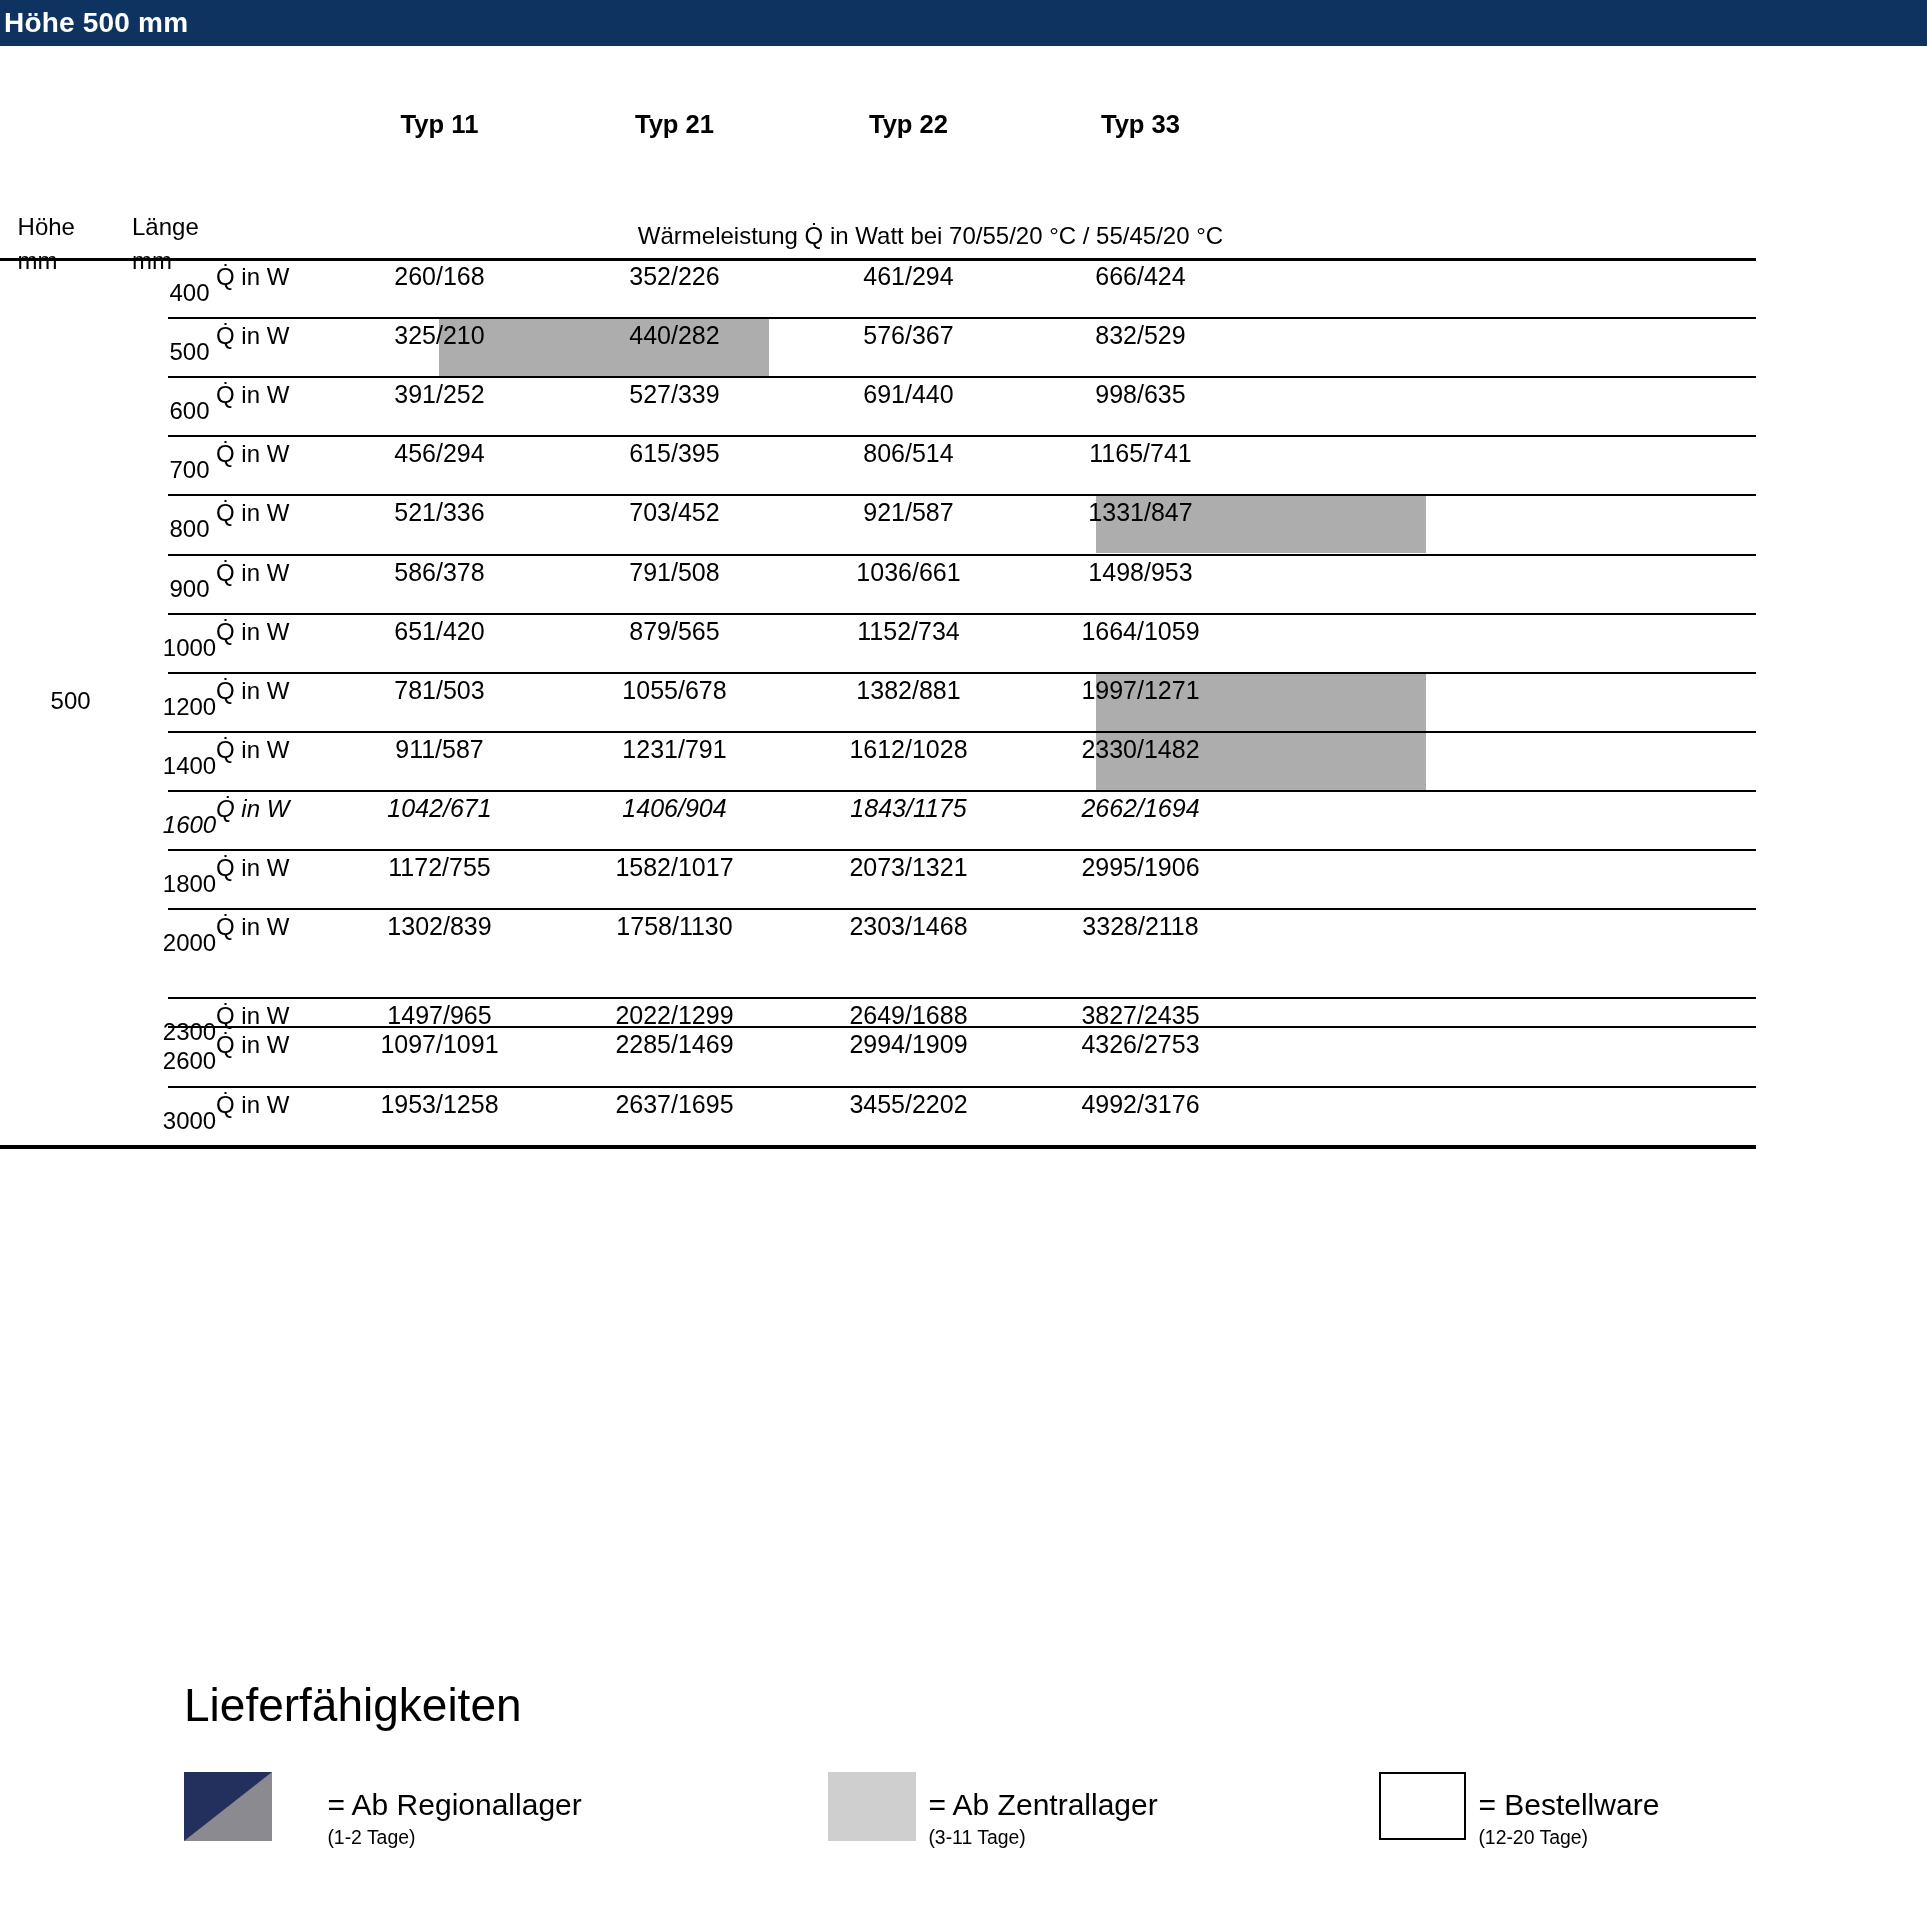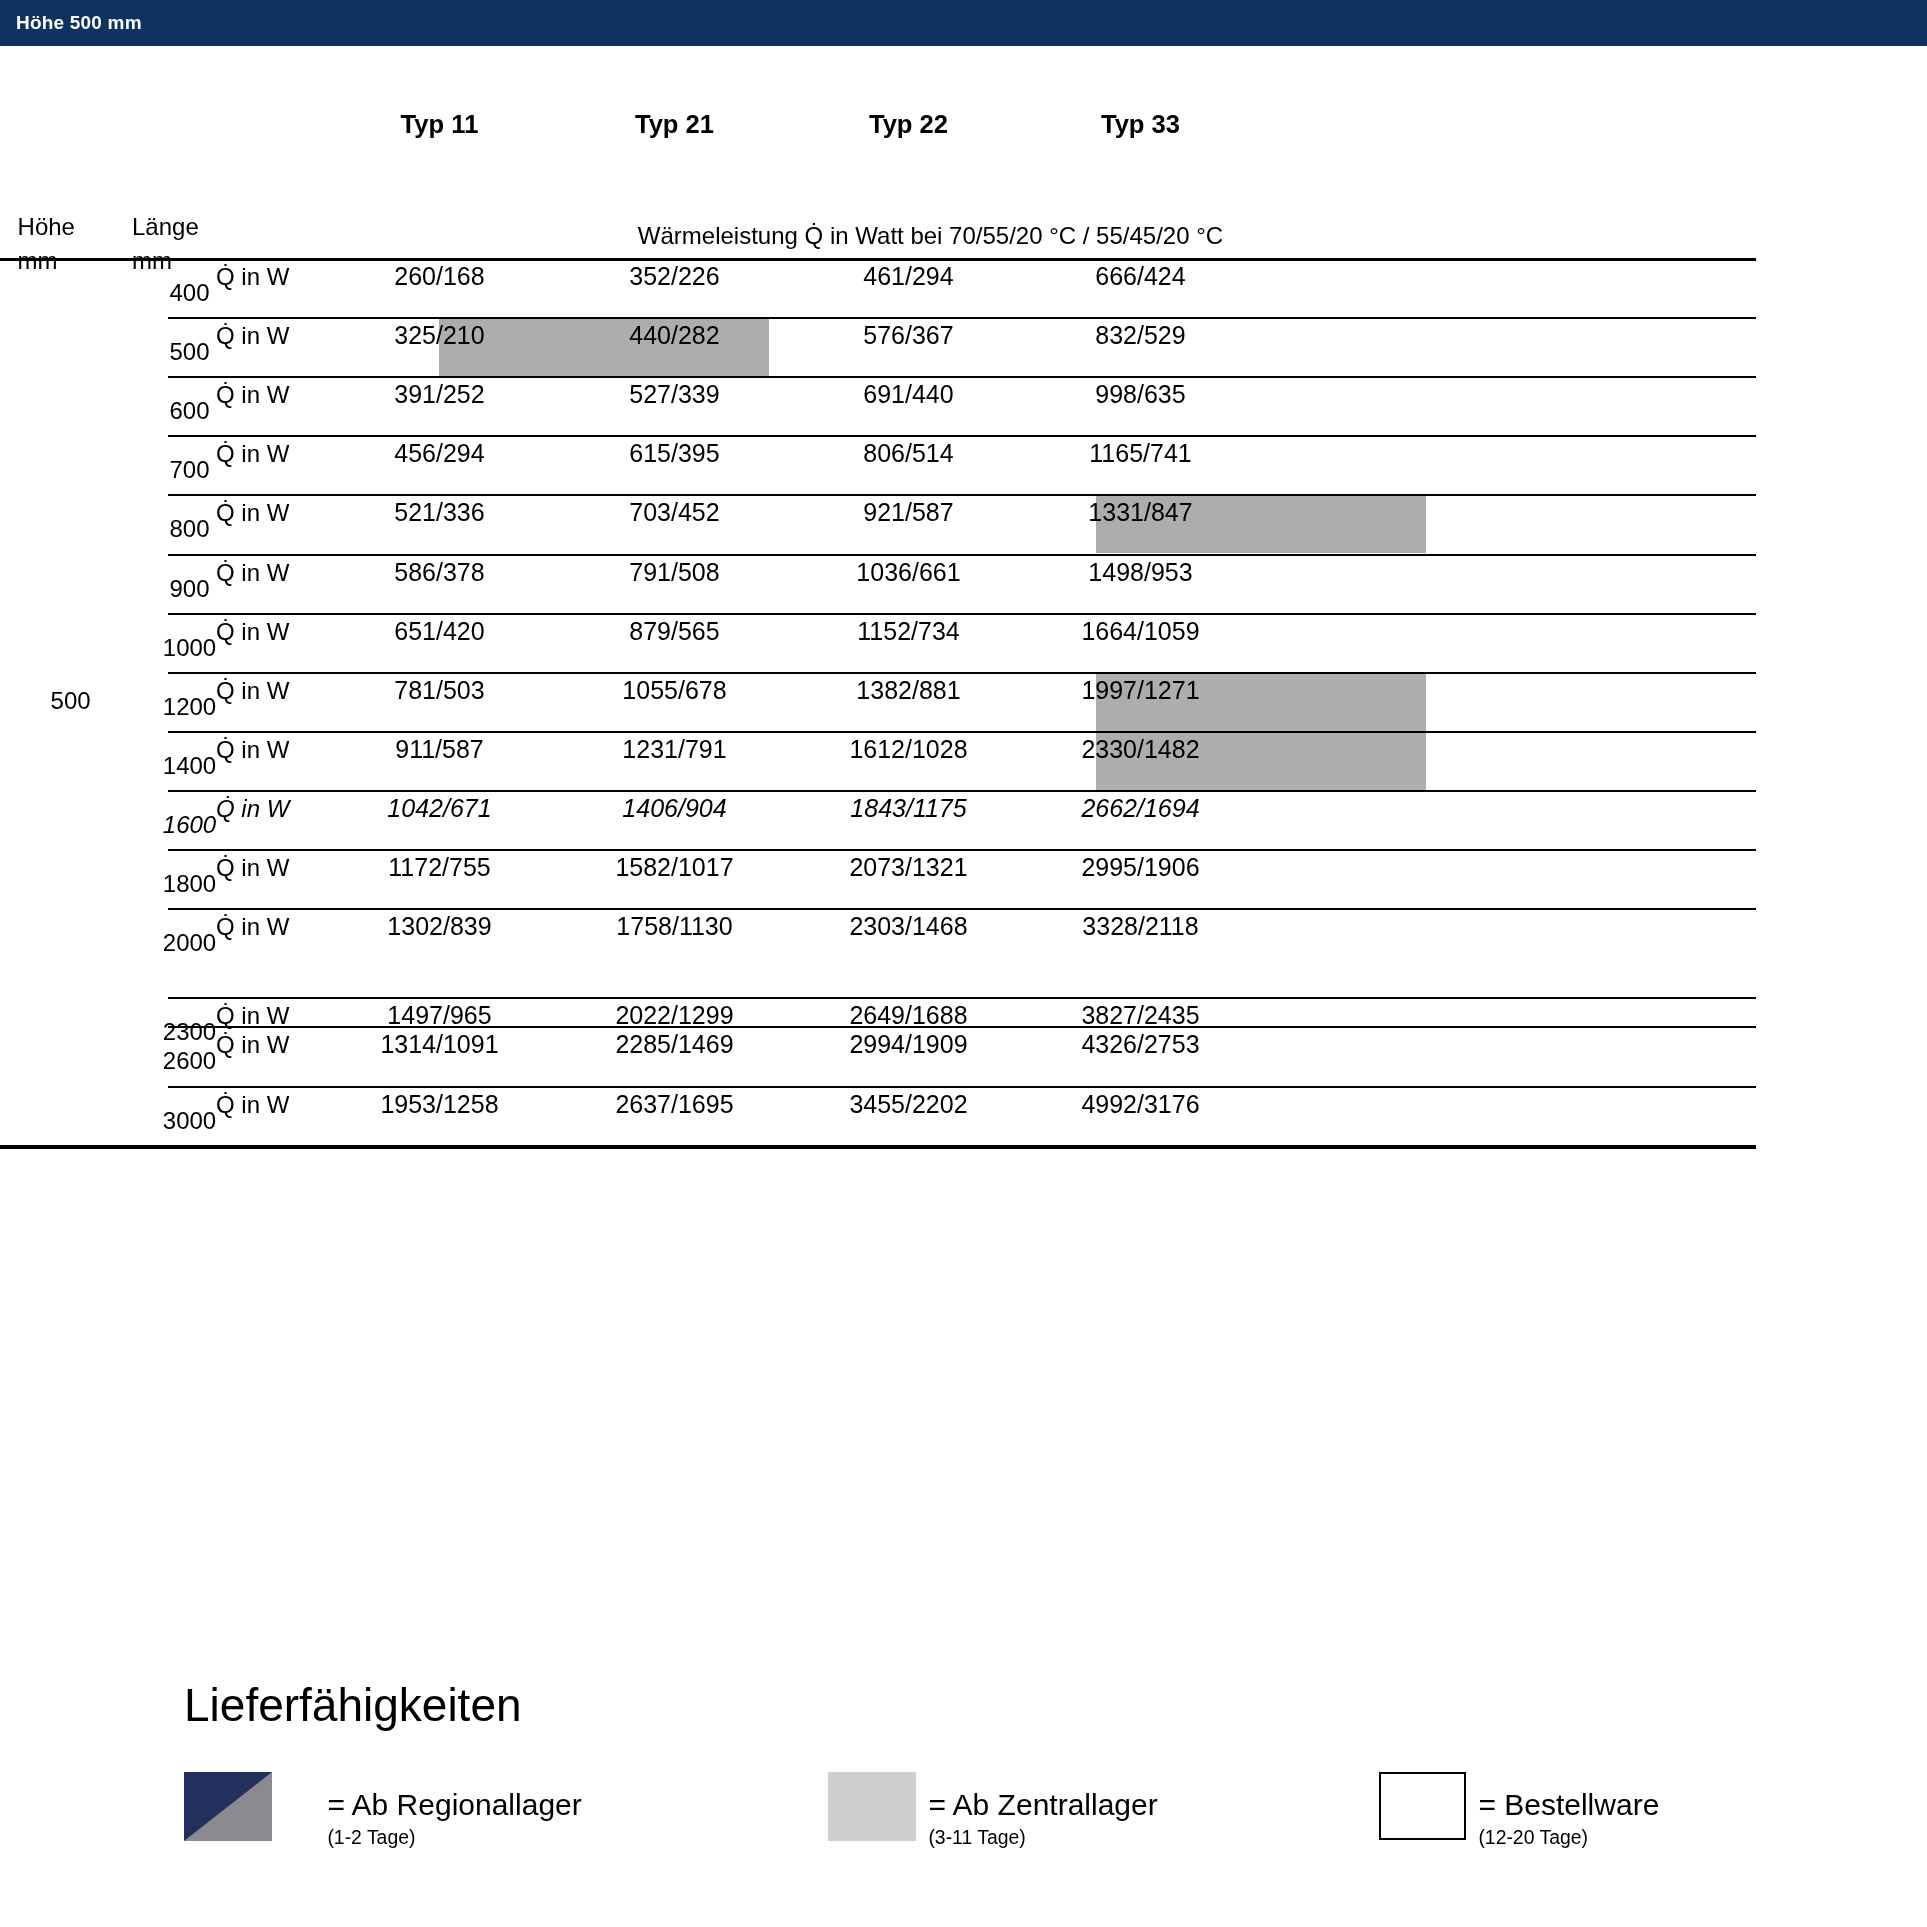--- a/index.html
+++ b/index.html
@@ -28,9 +28,9 @@
   }
   .banner-title {
     color: #ffffff;
-    font-size: 19px;
+    font-size: 28px;
     font-weight: bold;
-    padding-left: 16px;
+    padding-left: 4px;
     letter-spacing: 0.2px;
   }
 

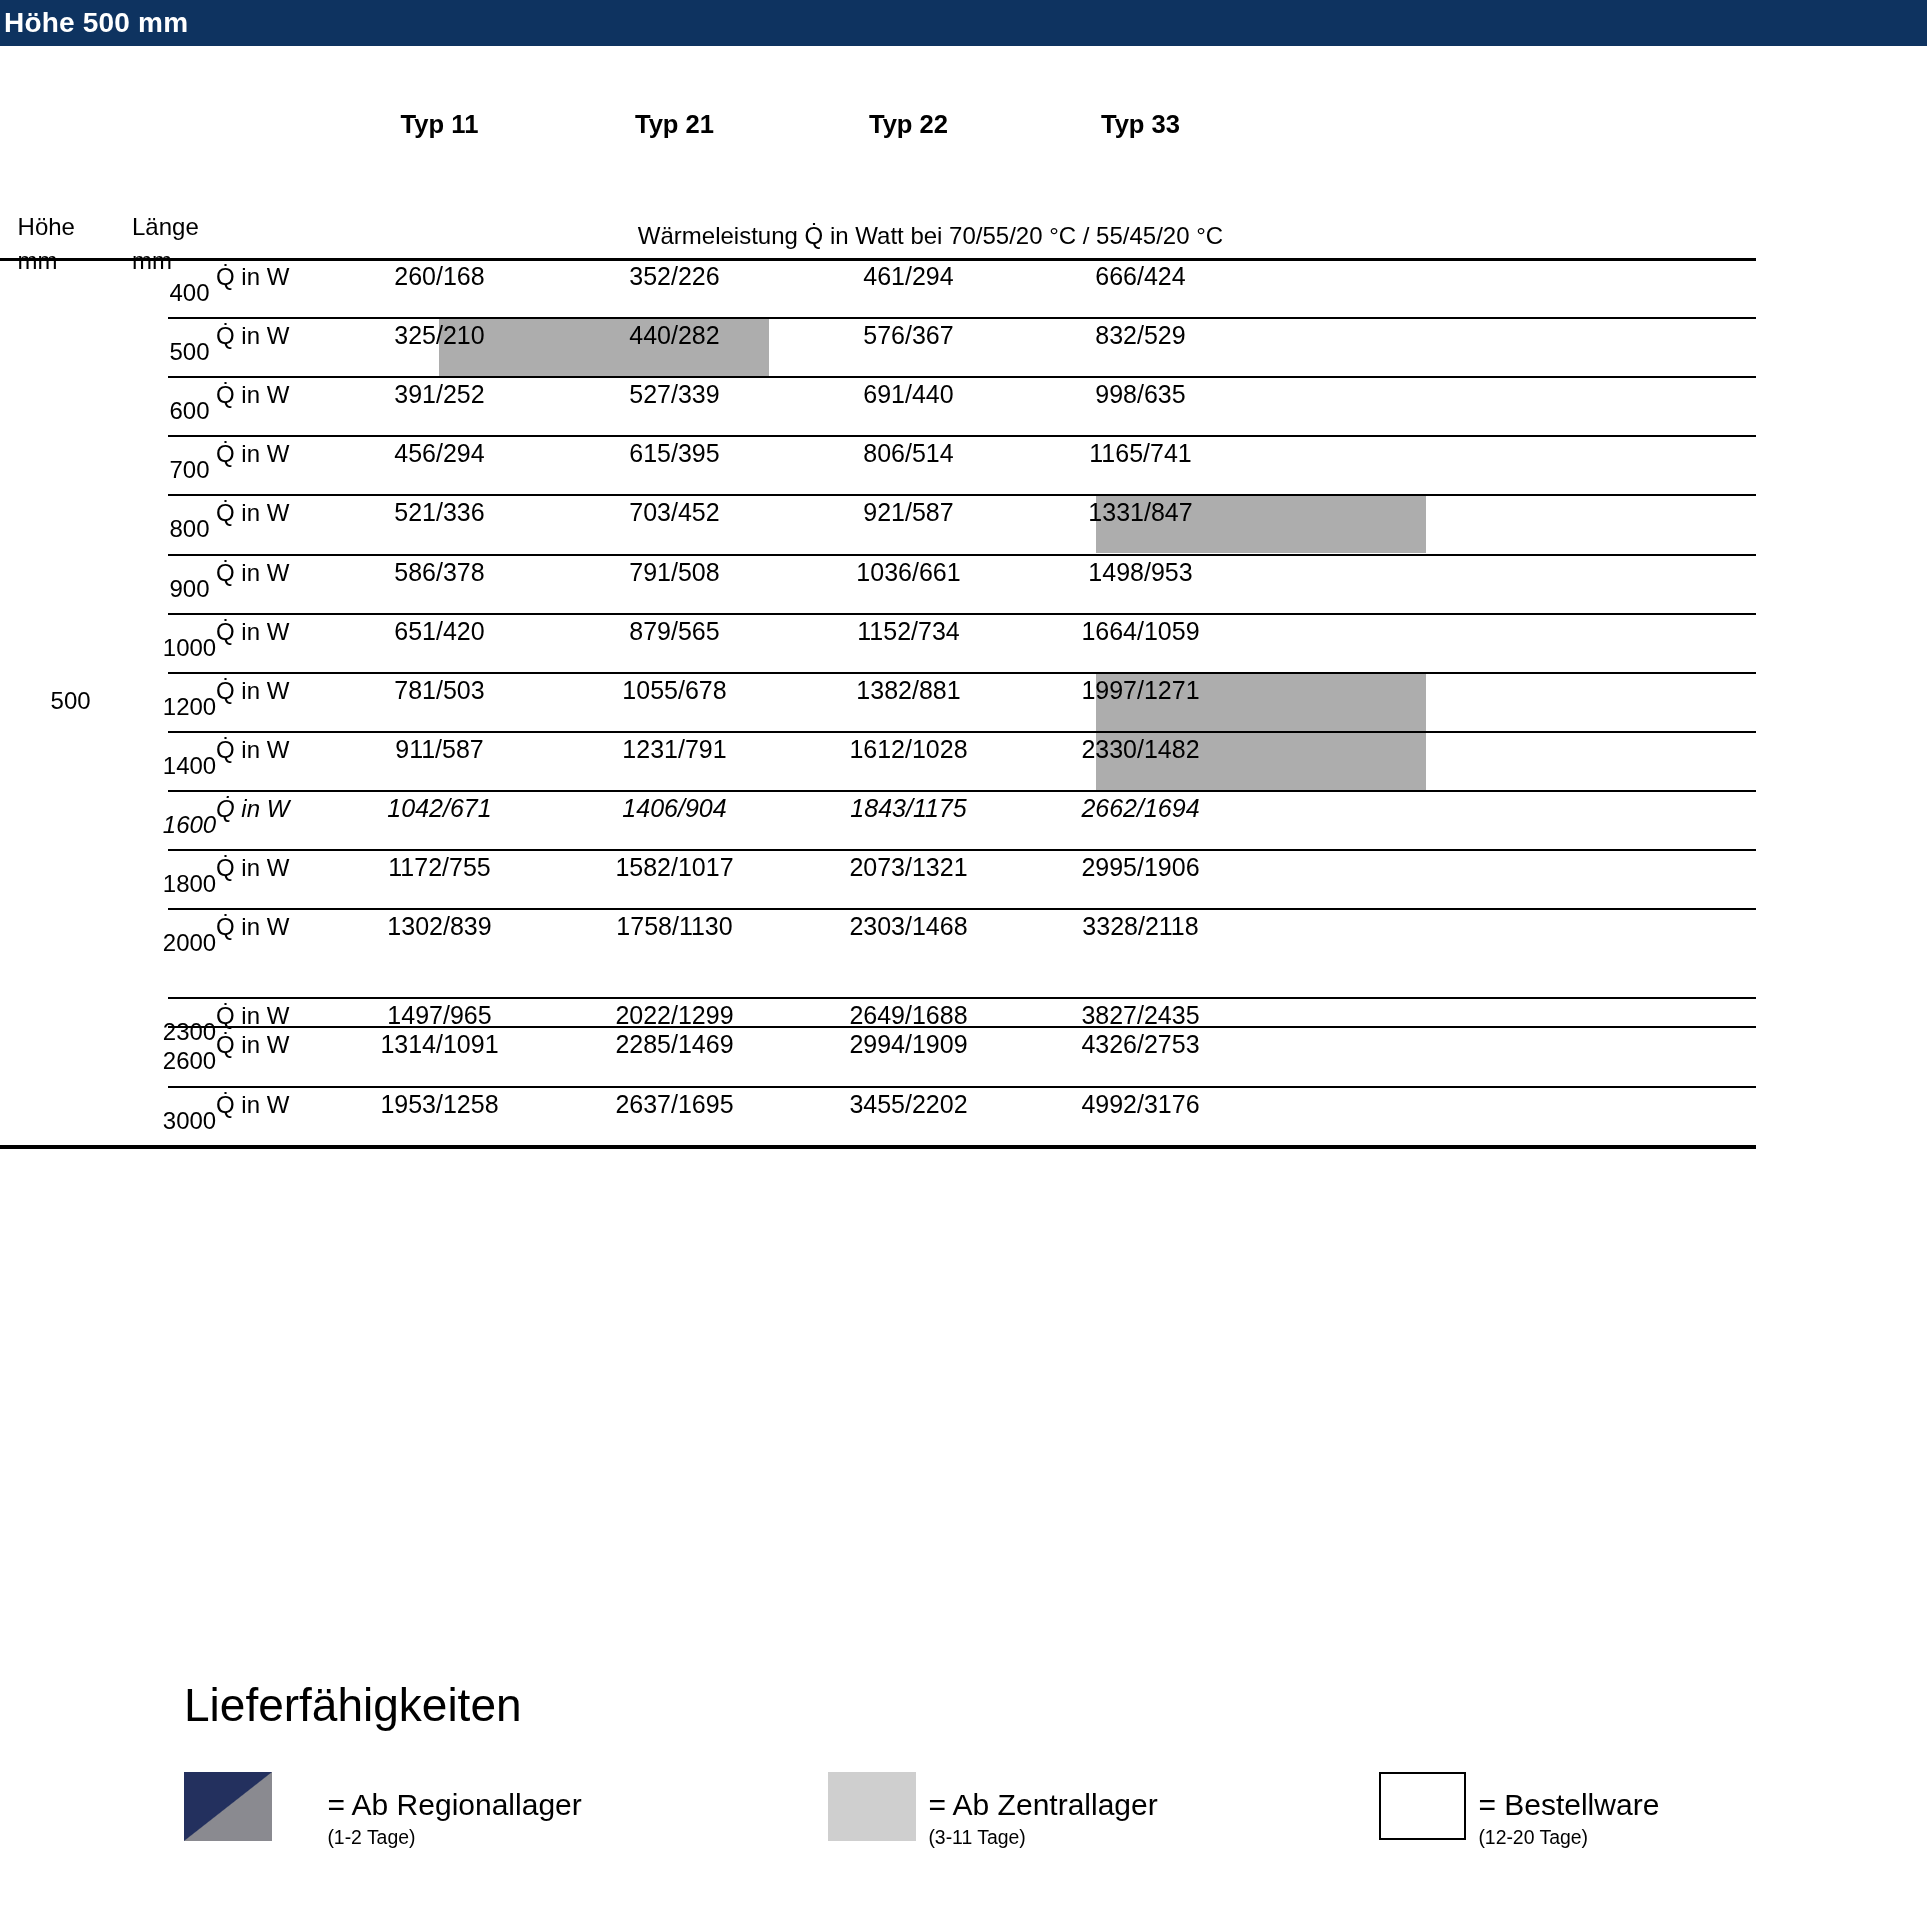--- a/index.html
+++ b/index.html
@@ -377,7 +377,7 @@
           <div class="rule"></div>
           <div class="cell-len">2600</div>
           <div class="cell-q">Q̇ in W</div>
-          <div class="val c0">1314/1091</div>
+          <div class="val c0">1097/1091</div>
           <div class="val c1">2285/1469</div>
           <div class="val c2">2994/1909</div>
           <div class="val c3">4326/2753</div>

